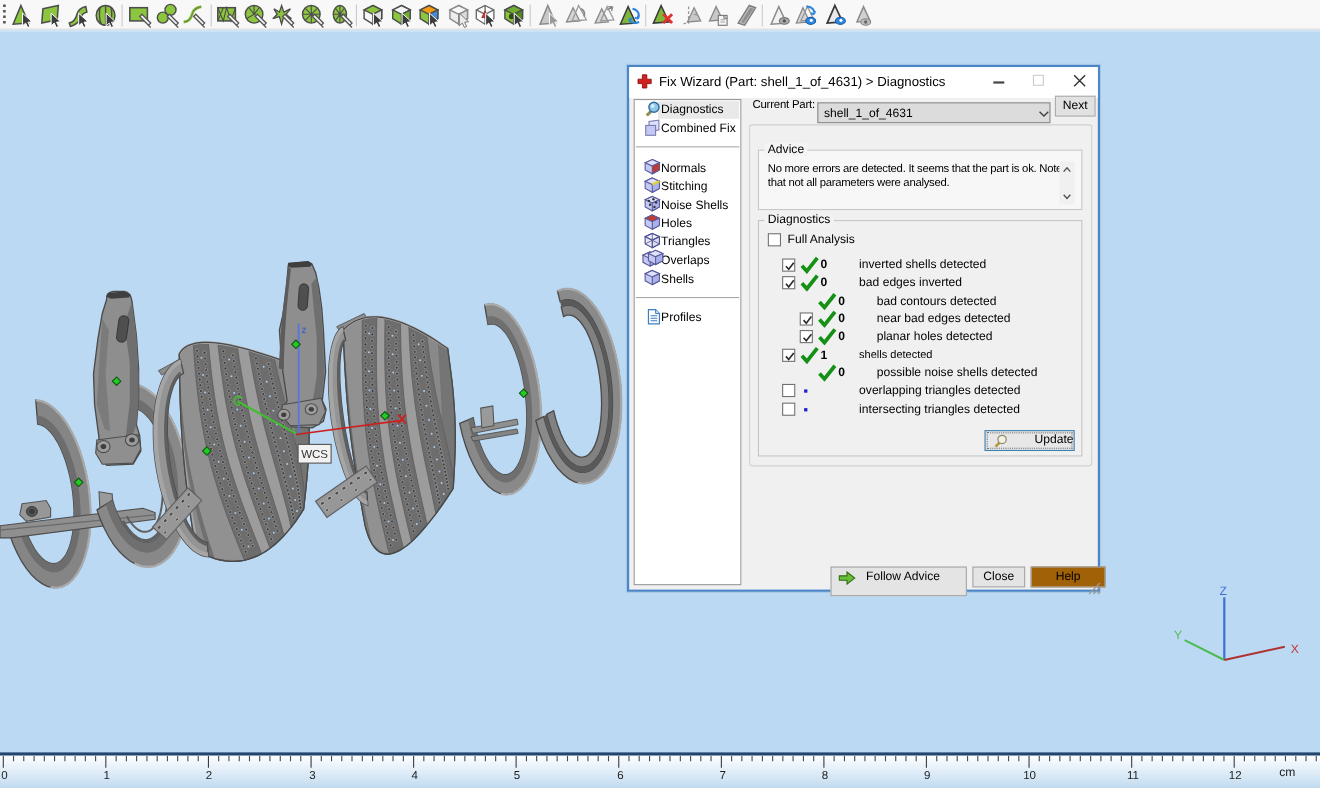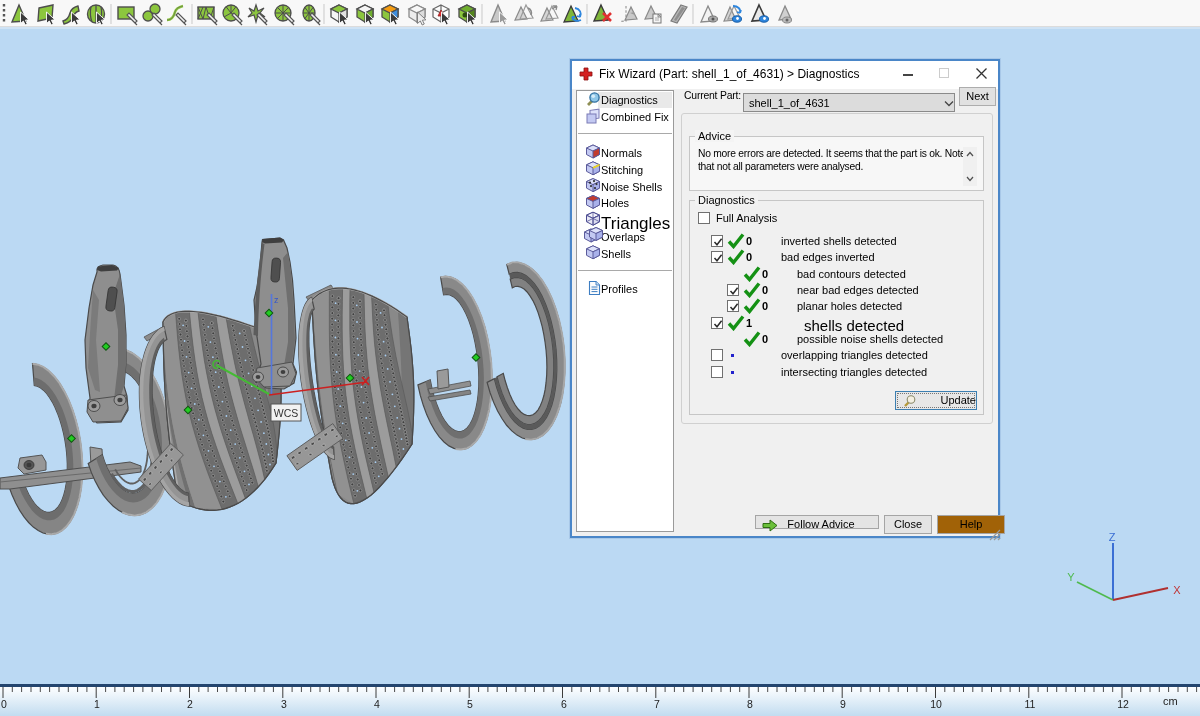--- a/index.html
+++ b/index.html
@@ -962,7 +962,7 @@
   <div class="abs" style="left:29px;top:103px;font-size:11px">Stitching</div>
   <div class="abs" style="left:29px;top:120px;font-size:11px">Noise Shells</div>
   <div class="abs" style="left:29px;top:136px;font-size:11px">Holes</div>
-  <div class="abs" style="left:29px;top:153px;font-size:17px">Triangles</div>
+  <div class="abs" style="left:29px;top:153px;font-size:11px">Triangles</div>
   <div class="abs" style="left:29px;top:170px;font-size:11px">Overlaps</div>
   <div class="abs" style="left:29px;top:187px;font-size:11px">Shells</div>
   <div class="abs" style="left:6px;top:209px;width:94px;height:1px;background:#a9a9a9"></div>

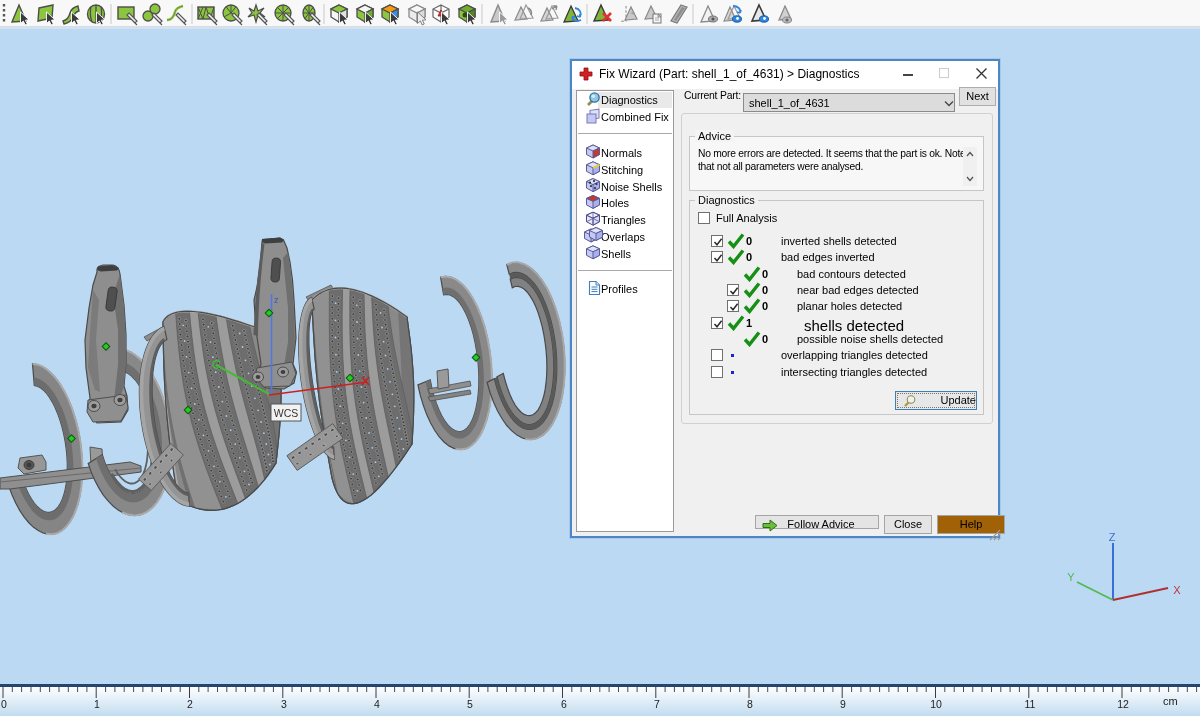--- a/index.html
+++ b/index.html
@@ -1135,7 +1135,7 @@
         <path d="M2 8.5 L6.5 13.5 L16 1.5" stroke="#149114" stroke-width="3.4" fill="none"></path>
       </svg>
       <div style="position:absolute;left:746px;top:316.7500000000001px;font-weight:bold;font-size:11px">1</div>
-      <div style="position:absolute;left:804px;top:316.7500000000001px;font-size:15px;white-space:nowrap">shells detected</div>
+      <div style="position:absolute;left:781px;top:316.7500000000001px;font-size:10px;white-space:nowrap">shells detected</div>
       <svg style="position:absolute;left:743px;top:331.10000000000014px" width="18" height="16">
         <path d="M2 8.5 L6.5 13.5 L16 1.5" stroke="#149114" stroke-width="3.4" fill="none"></path>
       </svg>

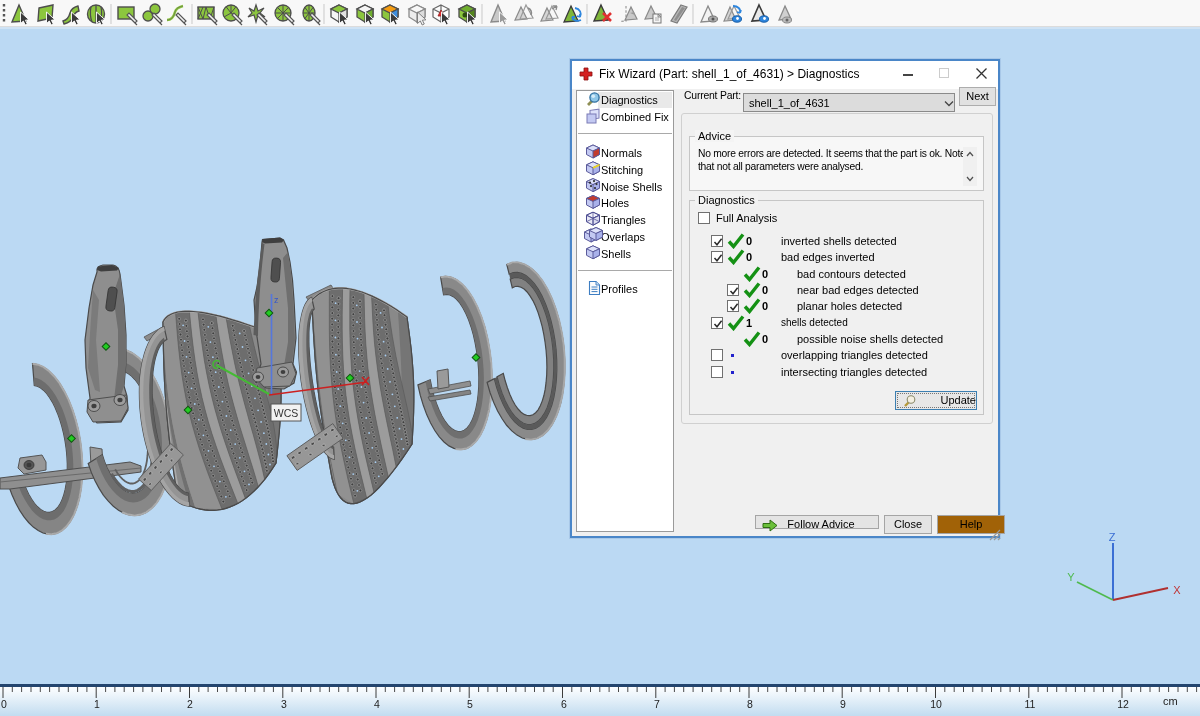--- a/index.html
+++ b/index.html
@@ -1002,7 +1002,7 @@
     <div style="text-align:right;font-size:11px;line-height:17px;padding-left:10px">Update</div>
   </div>
 
-  <div class="abs" style="left:183px;top:454px;width:124px;height:14px;background:#e4e4e4;border:1px solid #a5a5a5">
+  <div class="abs" style="left:183px;top:454px;width:124px;height:27px;background:#e4e4e4;border:1px solid #a5a5a5">
     <svg class="abs" style="left:6px;top:3px" width="17" height="13">
         <path d="M1 4.5 L8 4.5 L8 1 L15 6.5 L8 12 L8 8.5 L1 8.5 Z" fill="#6abf3a" stroke="#2e6e12" stroke-width="1"></path>
       </svg>

